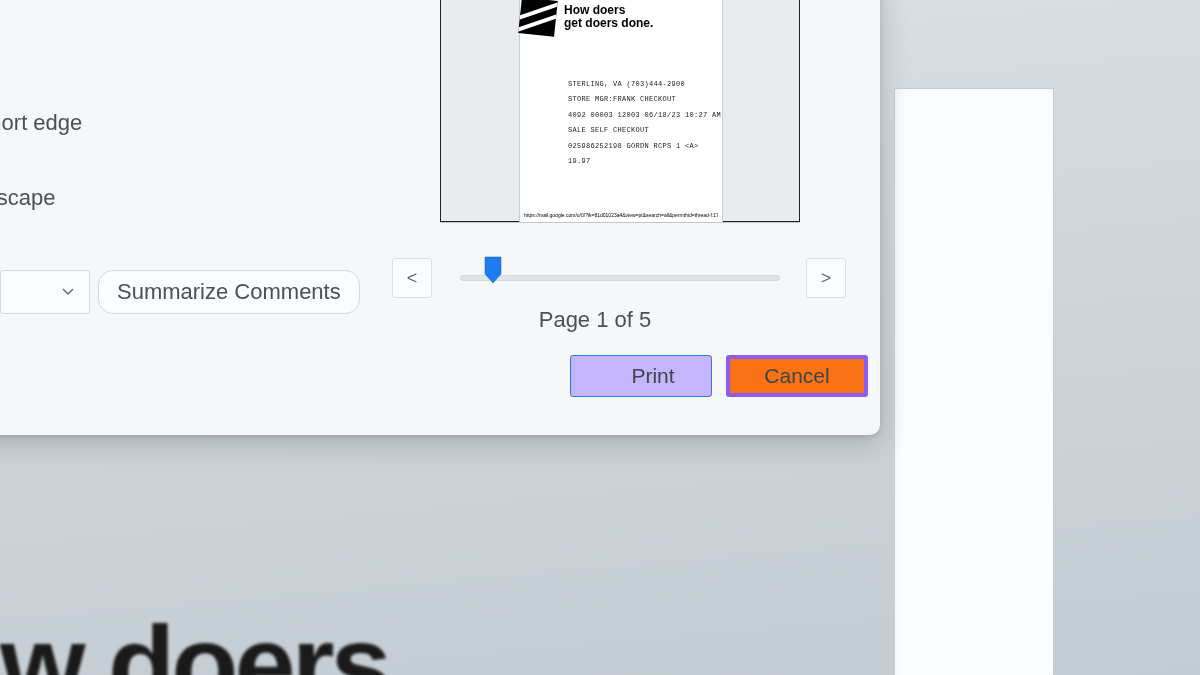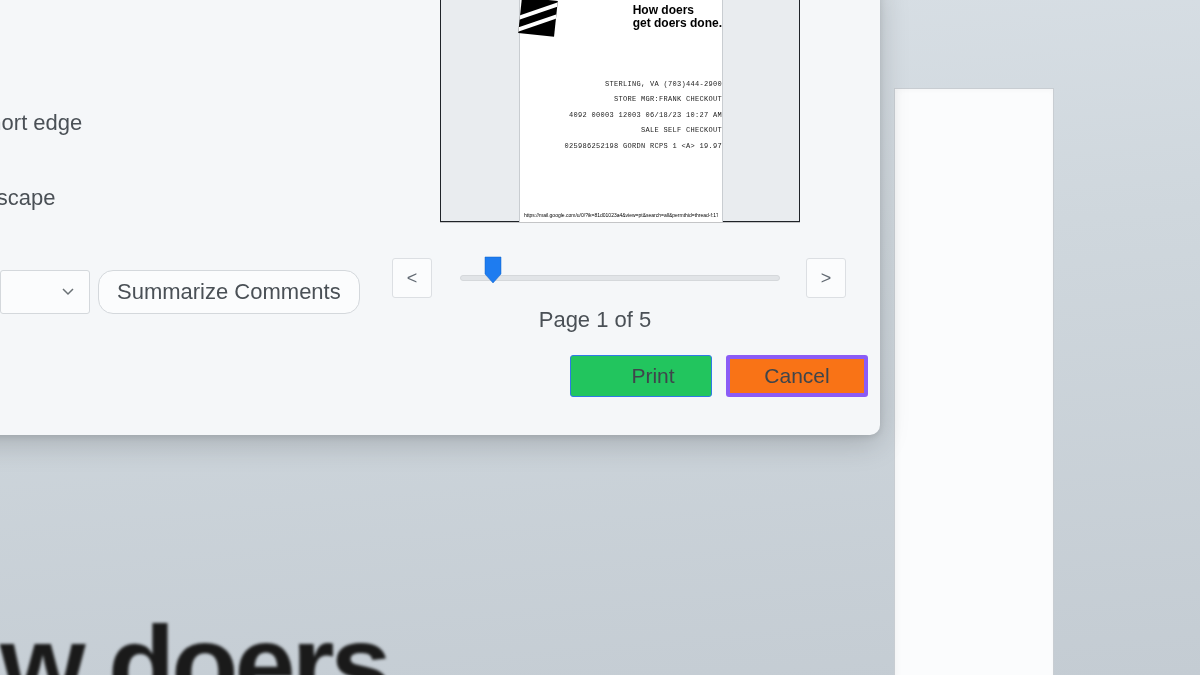--- a/index.html
+++ b/index.html
@@ -121,7 +121,7 @@
     width: 100%;
     display: flex;
     align-items: center;
-    justify-content: space-between;
+    justify-content: flex-start;
     gap: 8px;
   }
   .hd-logo {

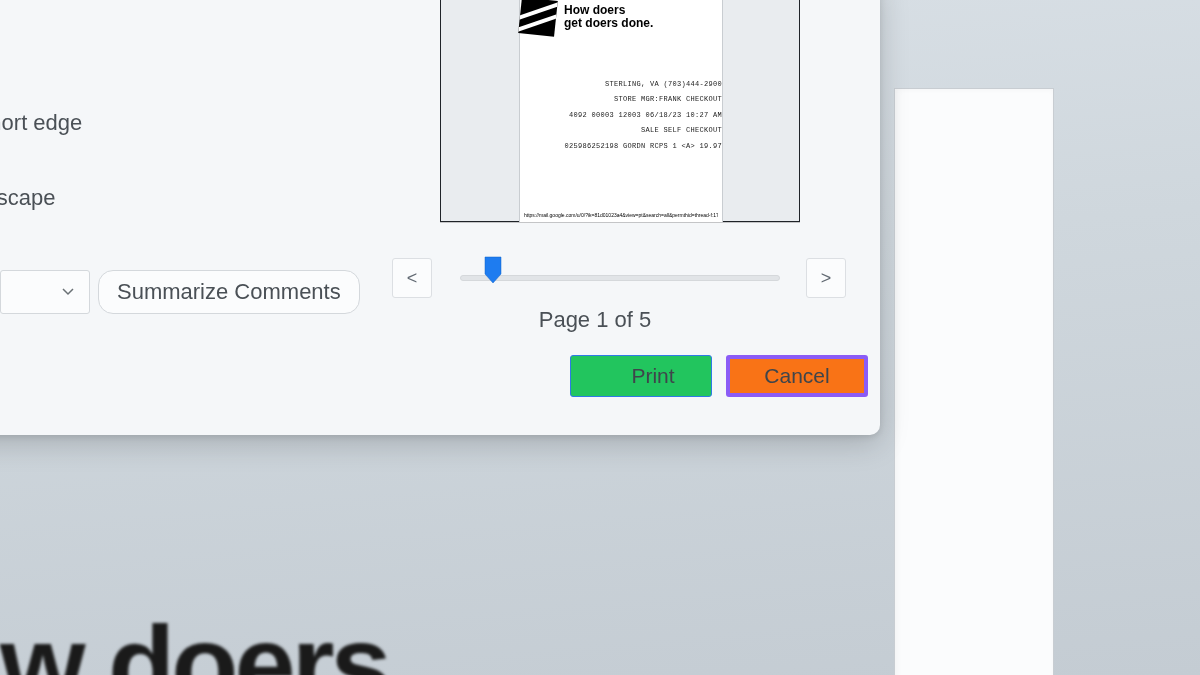--- a/index.html
+++ b/index.html
@@ -153,12 +153,13 @@
     top: 96px;
     left: 0;
     width: 100%;
-    text-align: right;
+    text-align: left;
     font-family: "Courier New", monospace;
     font-size: 7px;
     color: #222;
     letter-spacing: 0.3px;
     line-height: 2.2;
+    padding-left: 48px;
   }
   .footer-url {
     position: absolute;

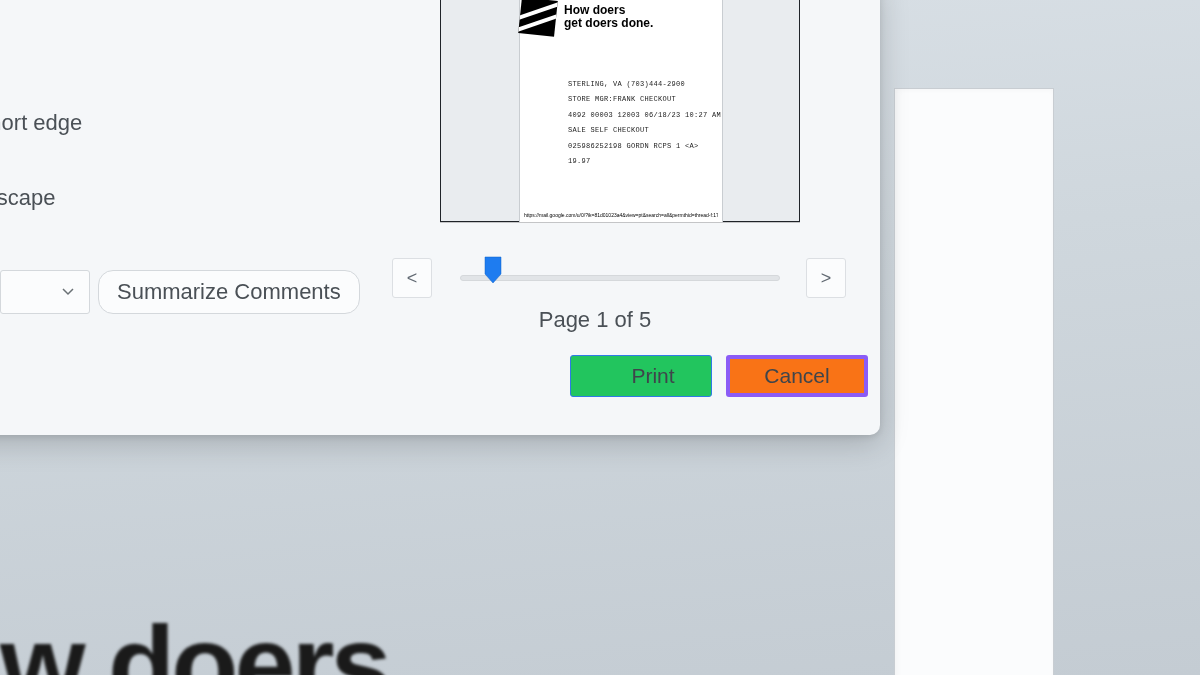--- a/index.html
+++ b/index.html
@@ -244,7 +244,7 @@
   }
   .btn.primary {
     border: 1.5px solid #2f7ae5;
-    background: #22c55e;
+    background: #c4b5fd;
     padding-left: 24px;
   }
 </style>

